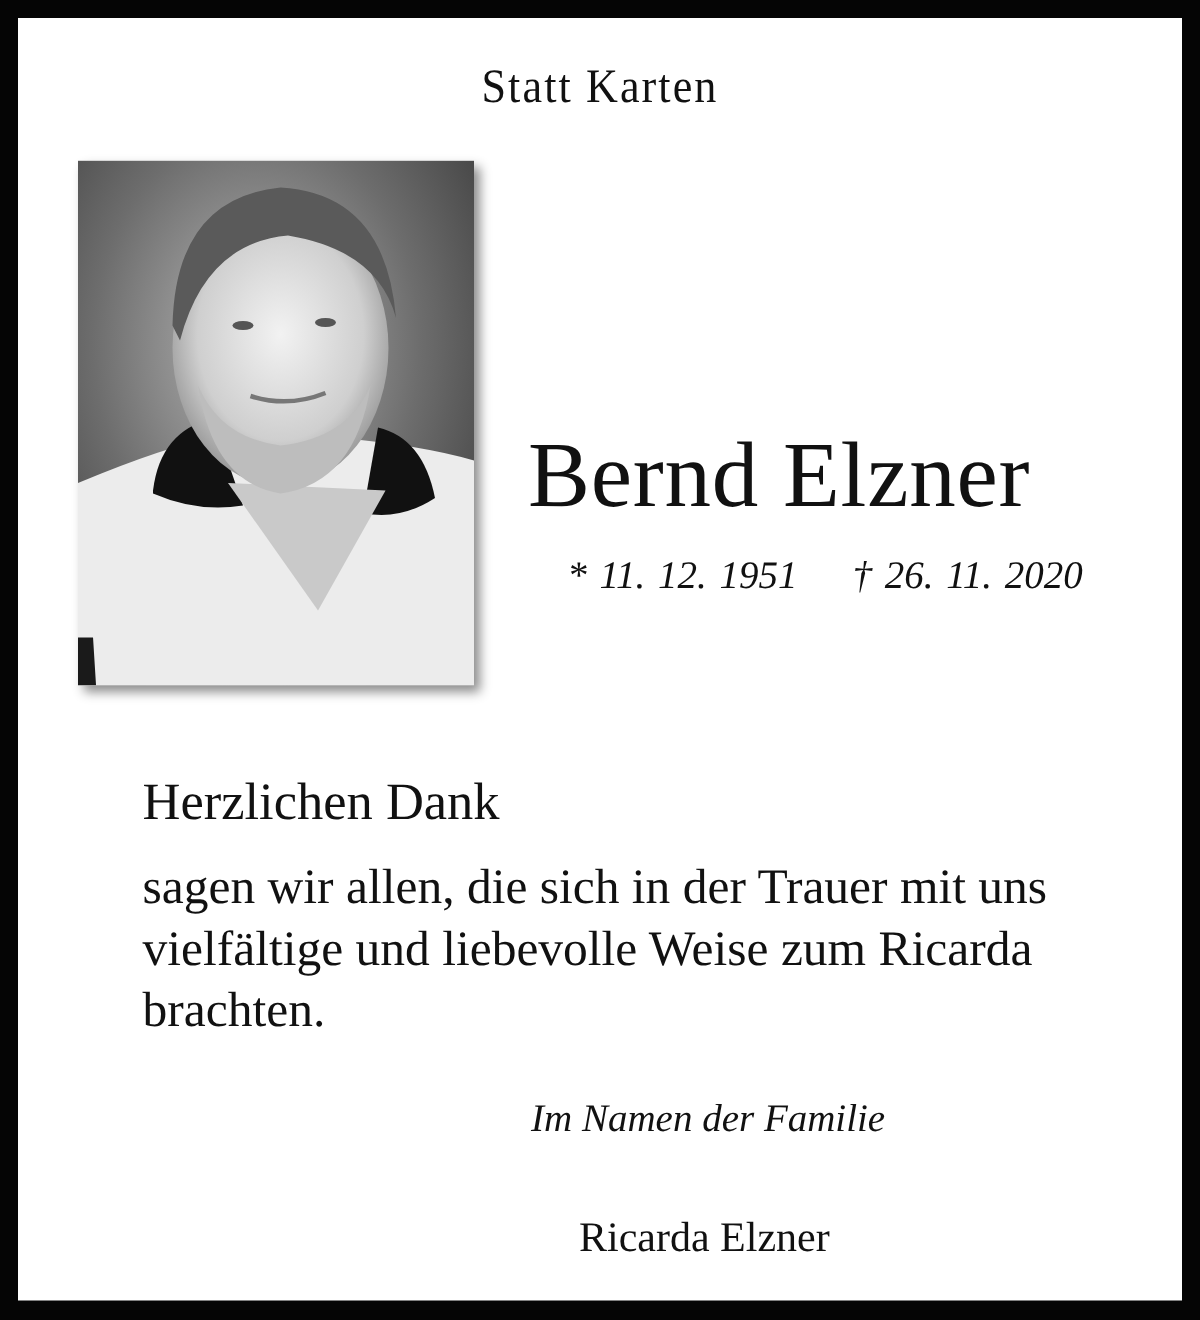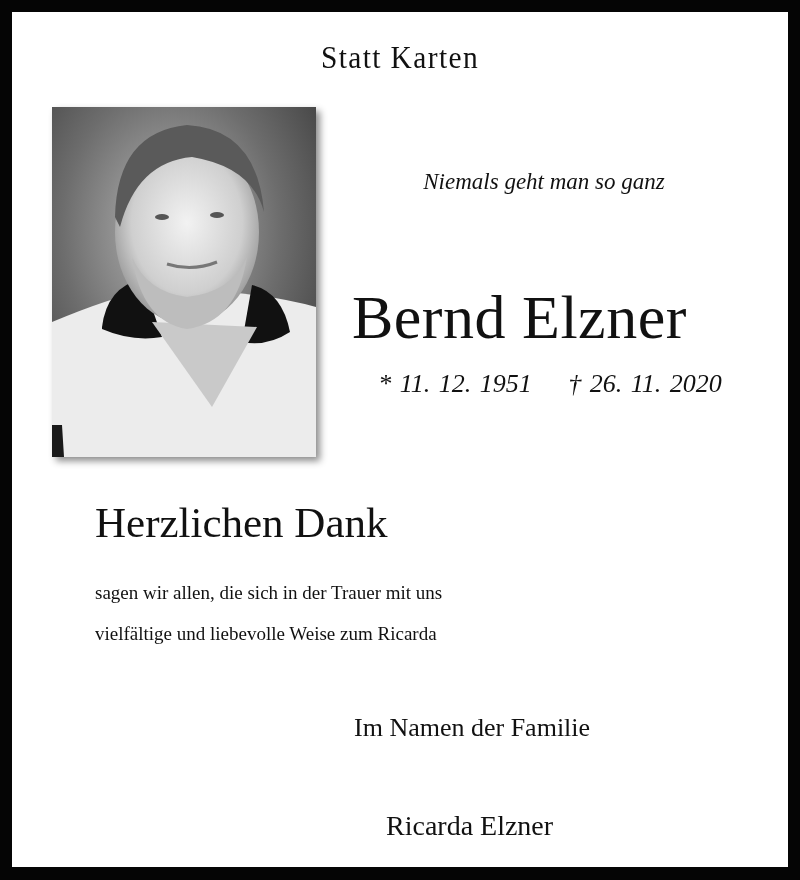--- a/index.html
+++ b/index.html
@@ -64,7 +64,6 @@
       </svg>
     </div>
 
-    <div class="motto">Niemals geht man so ganz</div>
 
     <div class="name">Bernd Elzner</div>
 

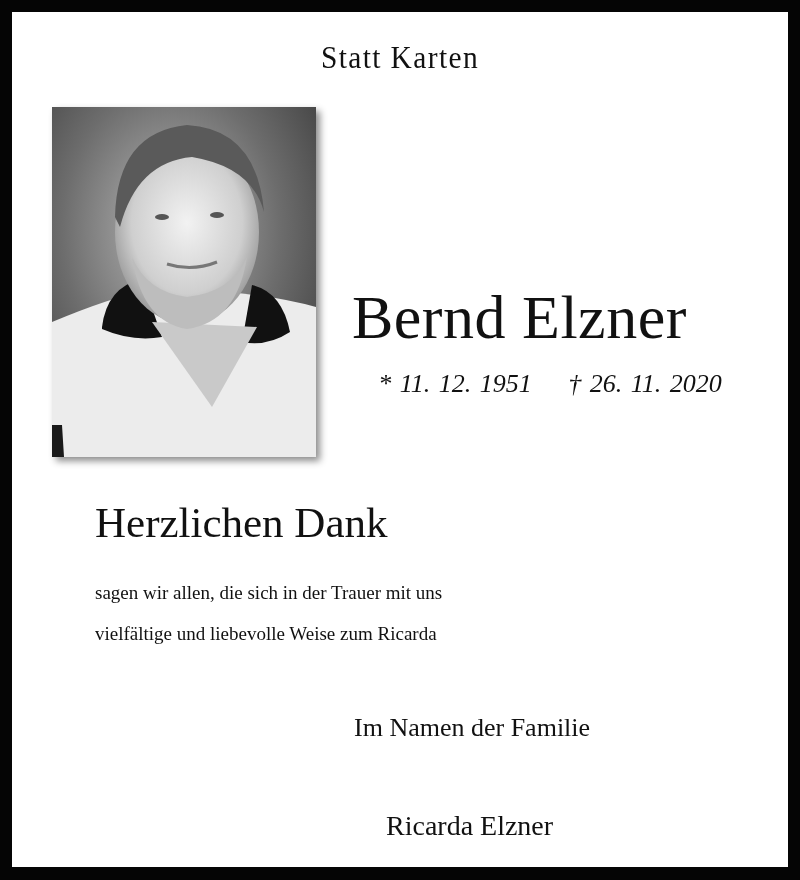--- a/index.html
+++ b/index.html
@@ -13,7 +13,7 @@
   .name { position: absolute; left: 340px; width: 396px; top: 270px; text-align: left; font-size: 62px; letter-spacing: 0.5px; }
   .dates { position: absolute; left: 340px; width: 396px; top: 357px; text-align: center; font-size: 26px; word-spacing: 2px; }
   .dates span { margin: 0 14px; font-style: italic; }
-  .thanks-title { position: absolute; left: 83px; top: 486px; font-size: 43px; }
+  .thanks-title { position: absolute; left: 83px; top: 503px; font-size: 35px; }
   .body-text { position: absolute; left: 83px; top: 560px; width: 640px; font-size: 19px; line-height: 41px; }
   .body-text div { white-space: nowrap; }
   .sign1 { position: absolute; left: 342px; top: 701px; font-size: 26px; }

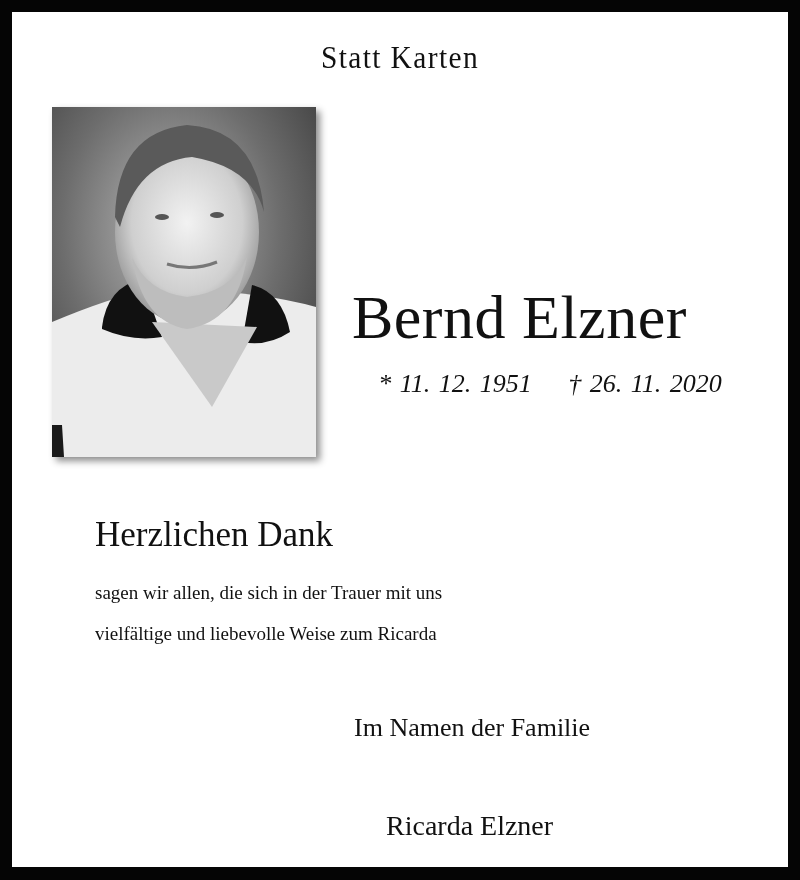--- a/index.html
+++ b/index.html
@@ -14,7 +14,7 @@
   .dates { position: absolute; left: 340px; width: 396px; top: 357px; text-align: center; font-size: 26px; word-spacing: 2px; }
   .dates span { margin: 0 14px; font-style: italic; }
   .thanks-title { position: absolute; left: 83px; top: 503px; font-size: 35px; }
-  .body-text { position: absolute; left: 83px; top: 560px; width: 640px; font-size: 19px; line-height: 41px; }
+  .body-text { position: absolute; left: 83px; top: 560px; width: 640px; font-size: 33px; line-height: 41px; }
   .body-text div { white-space: nowrap; }
   .sign1 { position: absolute; left: 342px; top: 701px; font-size: 26px; }
   .sign2 { position: absolute; left: 342px; top: 798px; font-size: 28px; margin-left: 32px; }

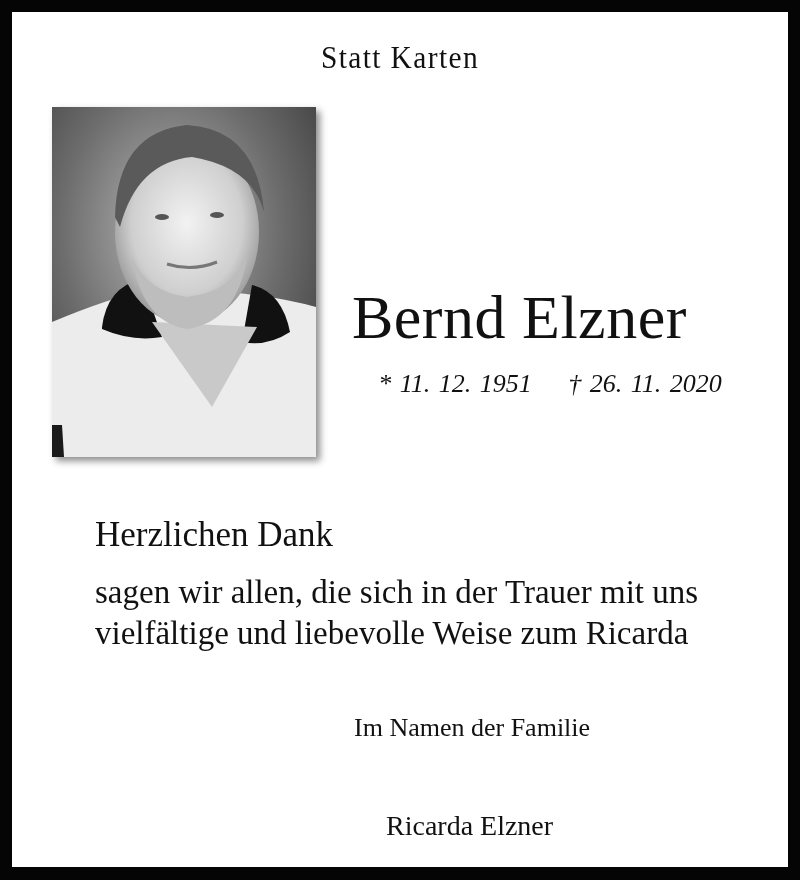--- a/index.html
+++ b/index.html
@@ -77,6 +77,7 @@
     <div class="body-text">
       <div>sagen wir allen, die sich in der Trauer mit uns</div>
       <div>vielfältige und liebevolle Weise zum Ricarda</div>
+      <div>brachten.</div>
     </div>
 
     <div class="sign1">Im Namen der Familie</div>

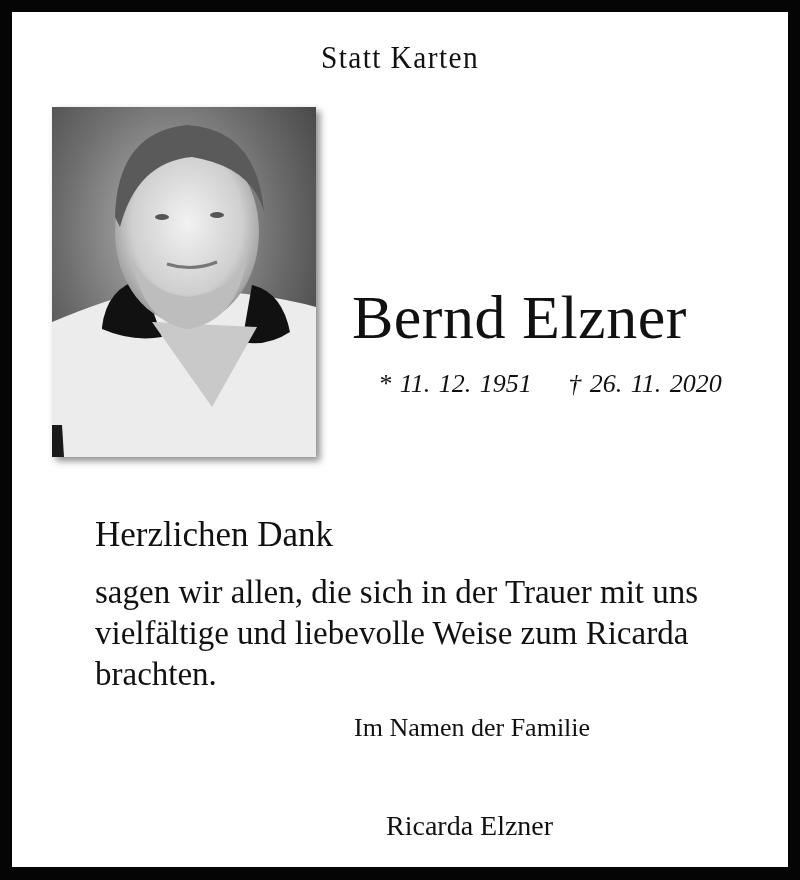--- a/index.html
+++ b/index.html
@@ -16,7 +16,7 @@
   .thanks-title { position: absolute; left: 83px; top: 503px; font-size: 35px; }
   .body-text { position: absolute; left: 83px; top: 560px; width: 640px; font-size: 33px; line-height: 41px; }
   .body-text div { white-space: nowrap; }
-  .sign1 { position: absolute; left: 342px; top: 701px; font-size: 26px; }
+  .sign1 { position: absolute; left: 342px; top: 719px; font-size: 26px; font-style: italic; }
   .sign2 { position: absolute; left: 342px; top: 798px; font-size: 28px; margin-left: 32px; }
 </style>
 </head>

